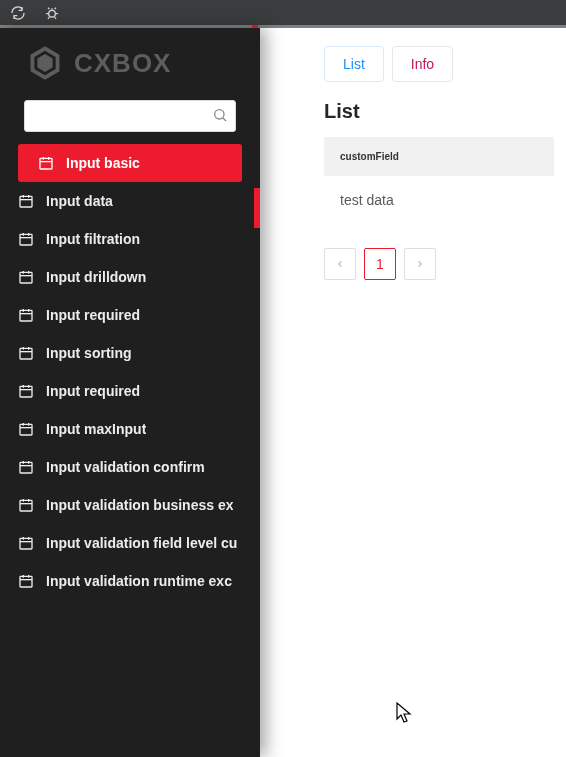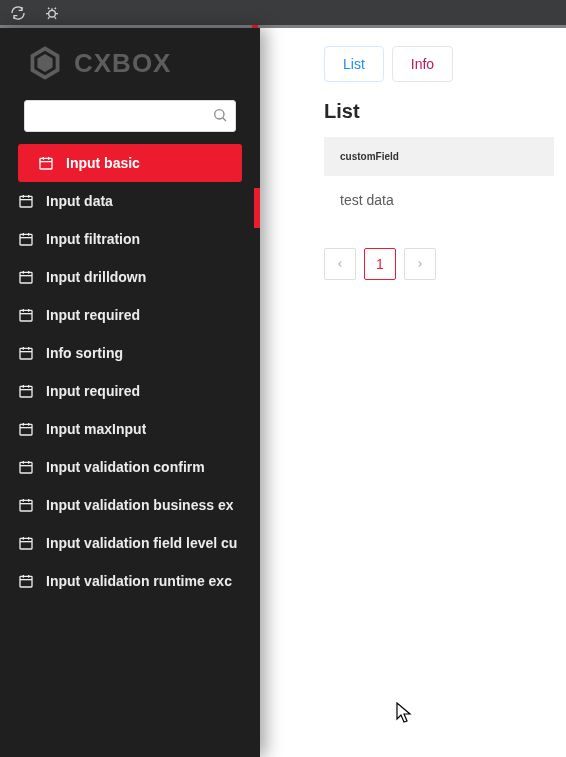--- a/index.html
+++ b/index.html
@@ -161,7 +161,7 @@
               <line x1="16" y1="3" x2="16" y2="7"></line>
             </svg>
           </span>
-          <span class="lbl">Info sorting</span>
+          <span class="lbl">Input sorting</span>
         </div>
         <div class="menu-item">
           <span class="cal">

